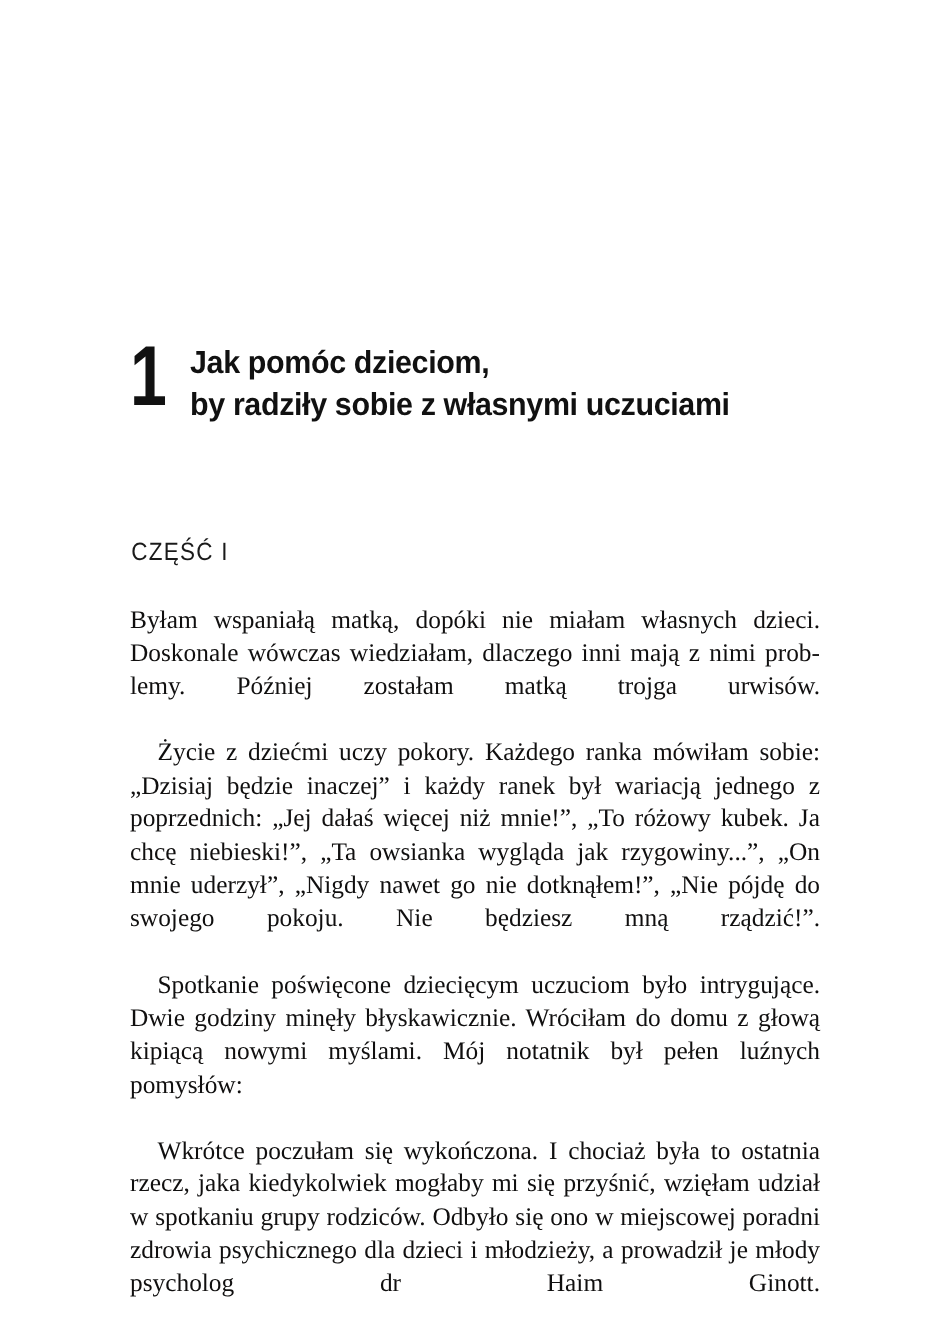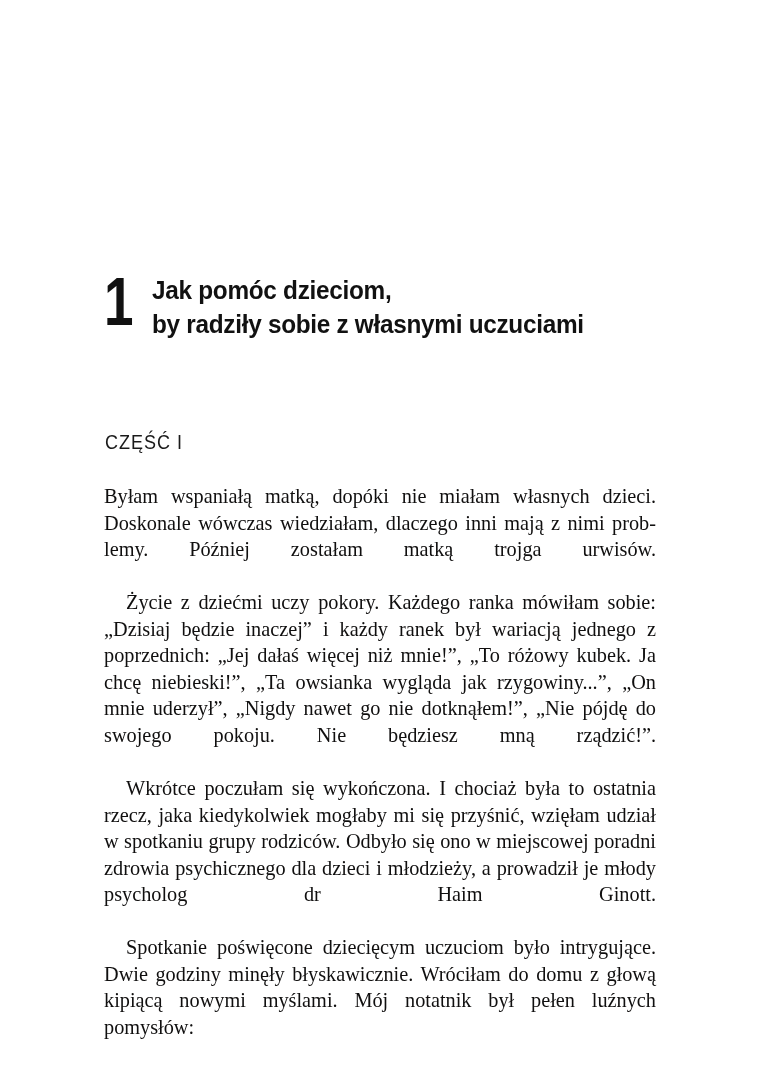--- a/index.html
+++ b/index.html
@@ -126,8 +126,8 @@
   <div class="body-copy">
     <p>Byłam wspaniałą matką, dopóki nie miałam własnych dzieci. Doskonale wówczas wiedziałam, dlaczego inni mają z nimi prob­lemy. Później zostałam matką trojga urwisów.</p>
     <p>Życie z dziećmi uczy pokory. Każdego ranka mówiłam sobie: „Dzisiaj będzie inaczej” i każdy ranek był wariacją jednego z poprzednich: „Jej dałaś więcej niż mnie!”, „To różowy kubek. Ja chcę niebieski!”, „Ta owsianka wygląda jak rzygowiny...”, „On mnie uderzył”, „Nigdy nawet go nie dotknąłem!”, „Nie pójdę do swojego pokoju. Nie będziesz mną rządzić!”.</p>
+    <p>Spotkanie poświęcone dziecięcym uczuciom było intrygu­jące. Dwie godziny minęły błyskawicznie. Wróciłam do domu z głową kipiącą nowymi myślami. Mój notatnik był pełen luź­nych pomysłów:</p>
     <p>Wkrótce poczułam się wykończona. I chociaż była to ostat­nia rzecz, jaka kiedykolwiek mogłaby mi się przyśnić, wzięłam udział w spotkaniu grupy rodziców. Odbyło się ono w miejscowej poradni zdrowia psychicznego dla dzieci i młodzieży, a prowa­dził je młody psycholog dr Haim Ginott.</p>
-    <p>Spotkanie poświęcone dziecięcym uczuciom było intrygu­jące. Dwie godziny minęły błyskawicznie. Wróciłam do domu z głową kipiącą nowymi myślami. Mój notatnik był pełen luź­nych pomysłów:</p>
   </div>
 
 </div>

